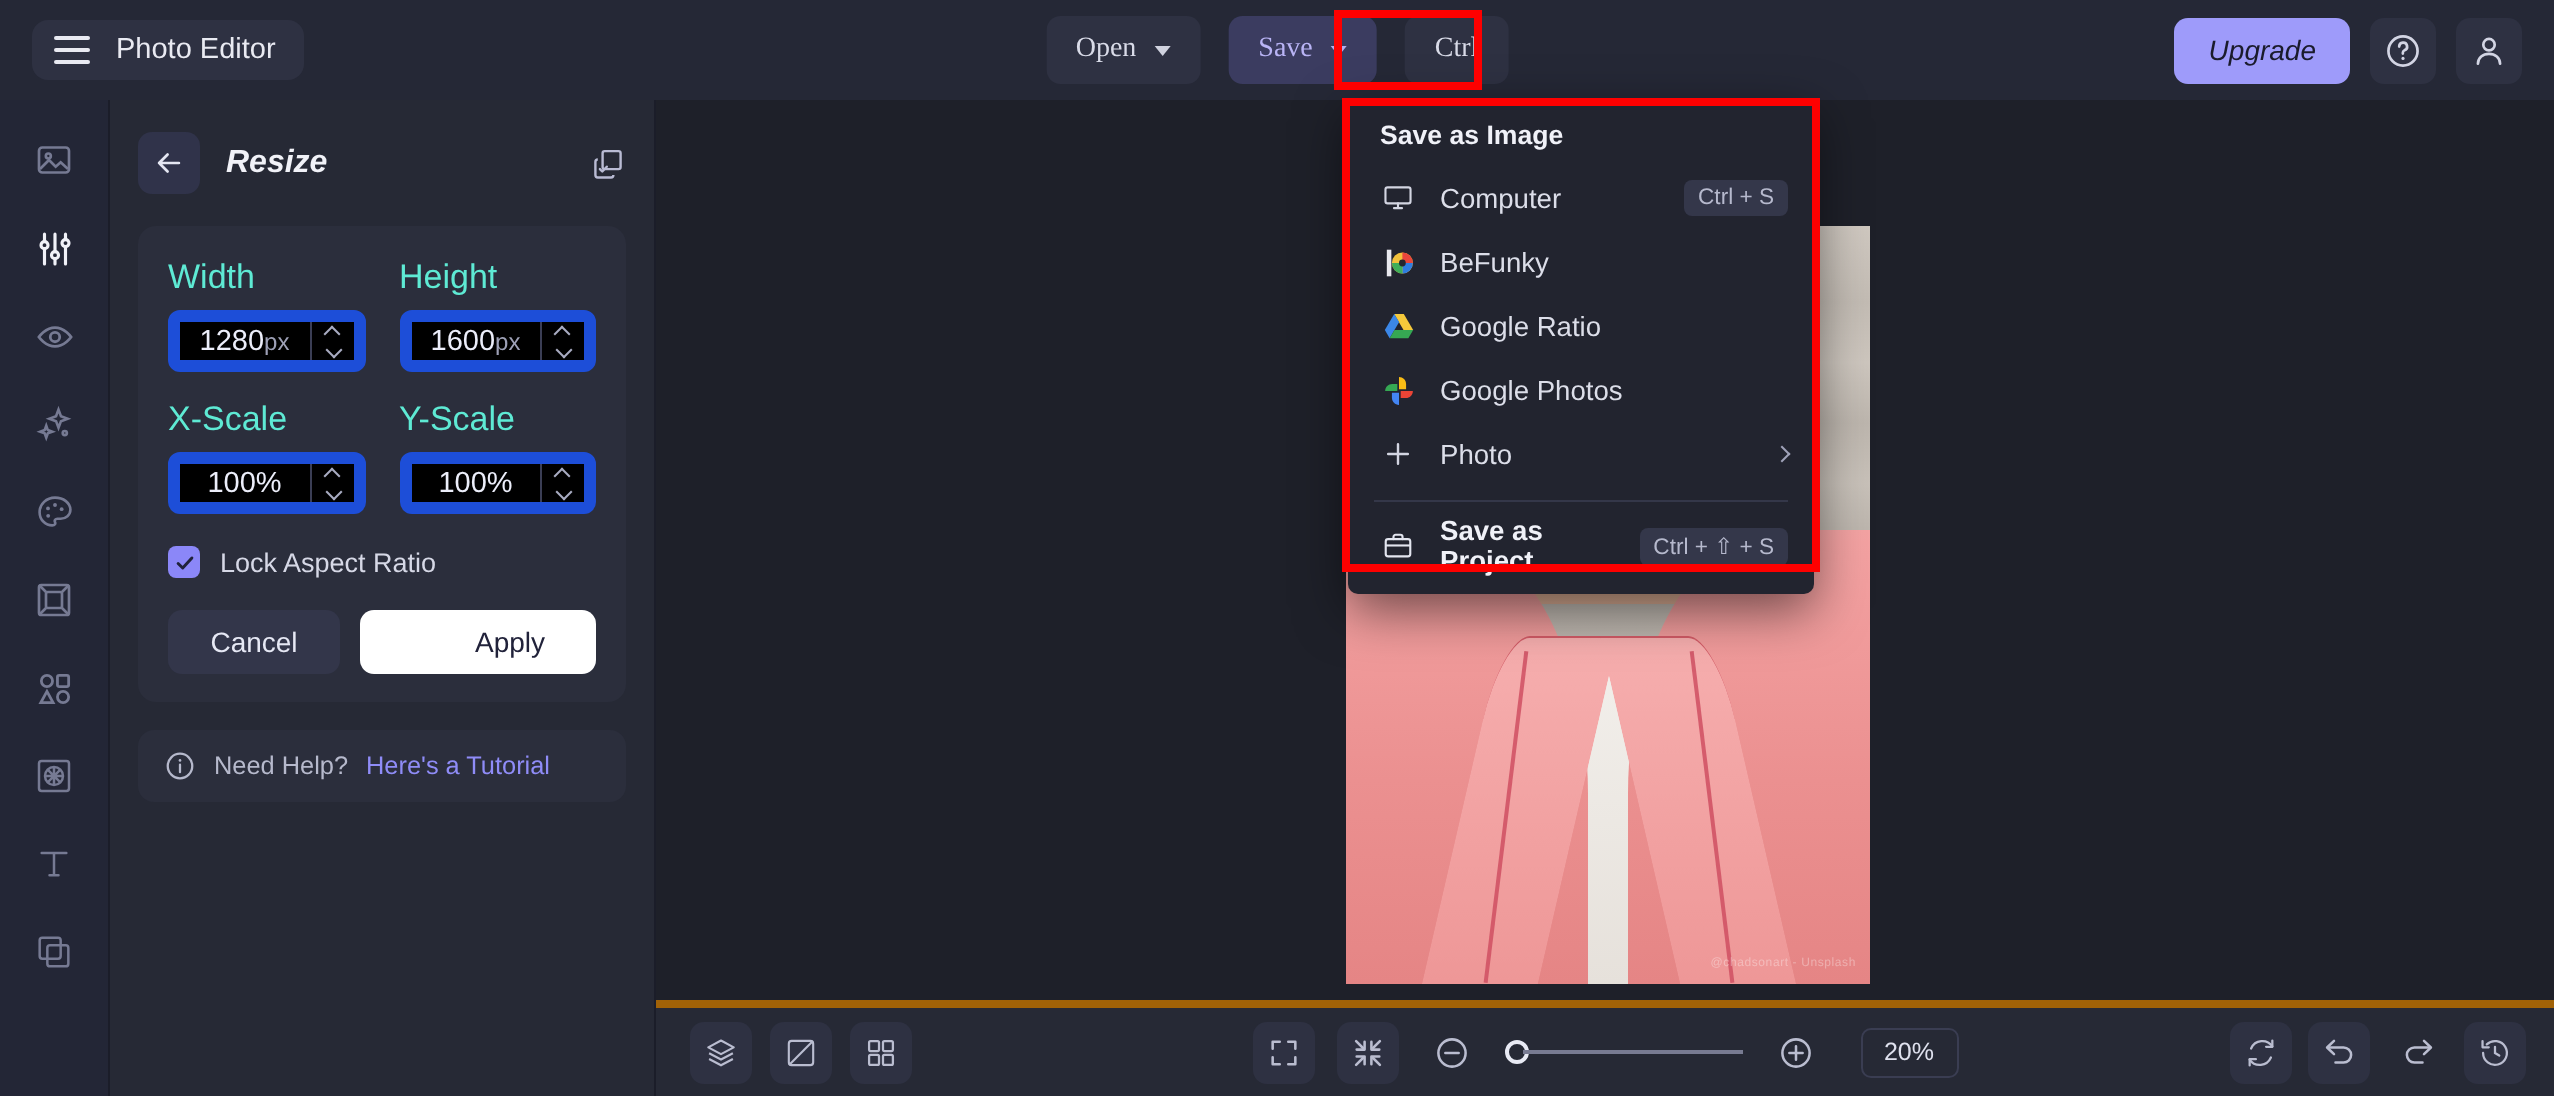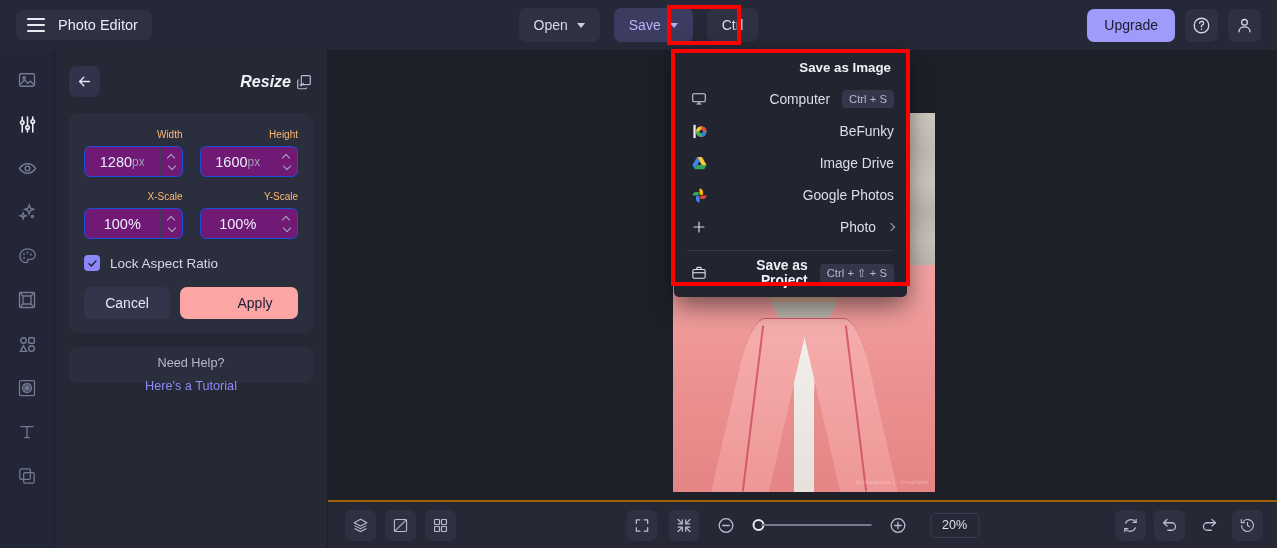--- a/index.html
+++ b/index.html
@@ -9,7 +9,7 @@
     font-family: "Liberation Sans", sans-serif;
     overflow: hidden;
   }
-  .app { position: relative; width: 1270px; height: 548px; text-align: right; }
+  .app { position: relative; width: 1270px; height: 548px; }
 
   
   .header {

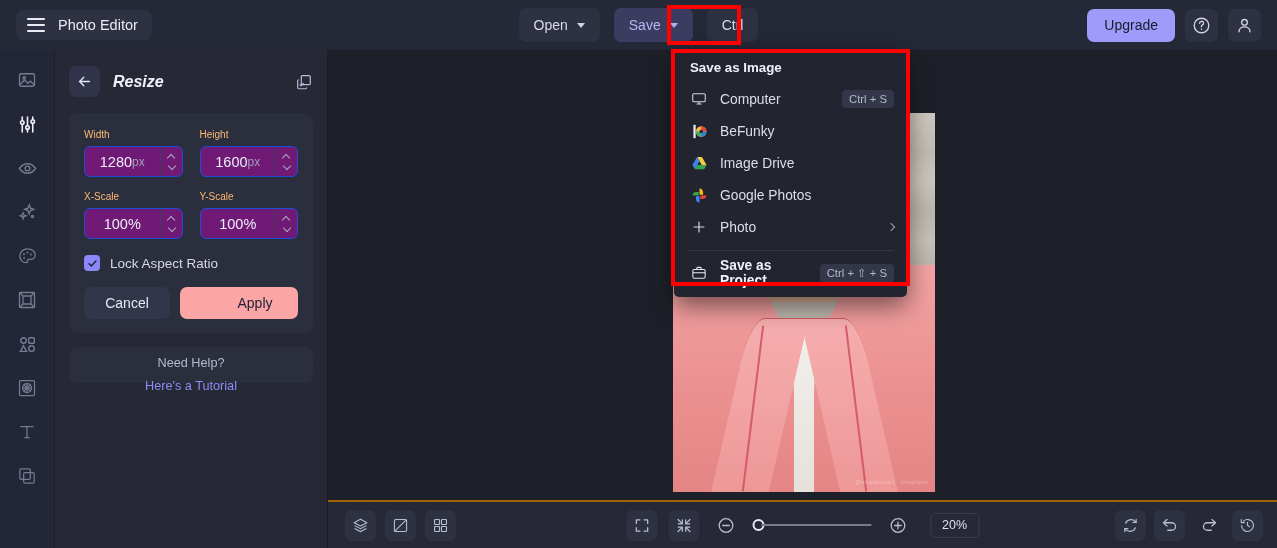--- a/index.html
+++ b/index.html
@@ -36,6 +36,7 @@
     background: #2e3142; color: #d9dbe8;
     border-radius: 7px; font-size: 14px; cursor: pointer;
     white-space: nowrap;
+    font-family: Liberation Serif, serif;
   }
   .tbtn.active { background: #3b3c60; color: #b9b4f5; }
   .caret { width: 0; height: 0; border-left: 4.5px solid transparent; border-right: 4.5px solid transparent; border-top: 5px solid currentColor; opacity: .95; }

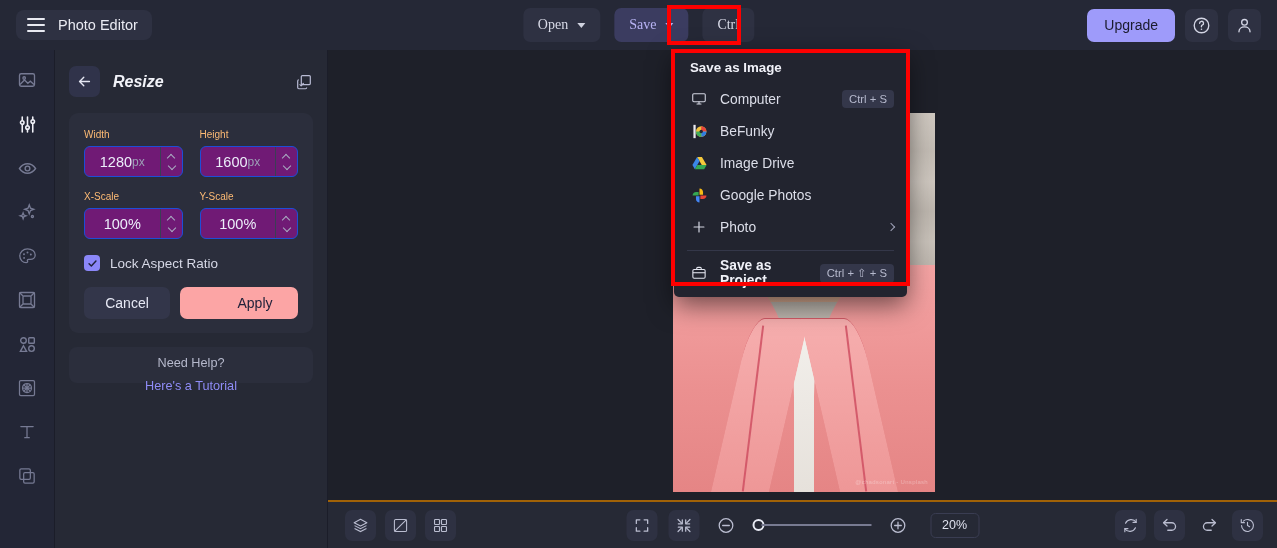--- a/index.html
+++ b/index.html
@@ -47,7 +47,7 @@
   .upgrade {
     height: 33px; padding: 0 17px; display: flex; align-items: center;
     background: #9e9bfa; color: #1a1b2c; border-radius: 7px;
-    font-size: 14px; cursor: pointer;
+    font-size: 14px; cursor: pointer; font-style: italic;
   }
   .iconbtn {
     width: 33px; height: 33px; background: #2e3142; border-radius: 7px;

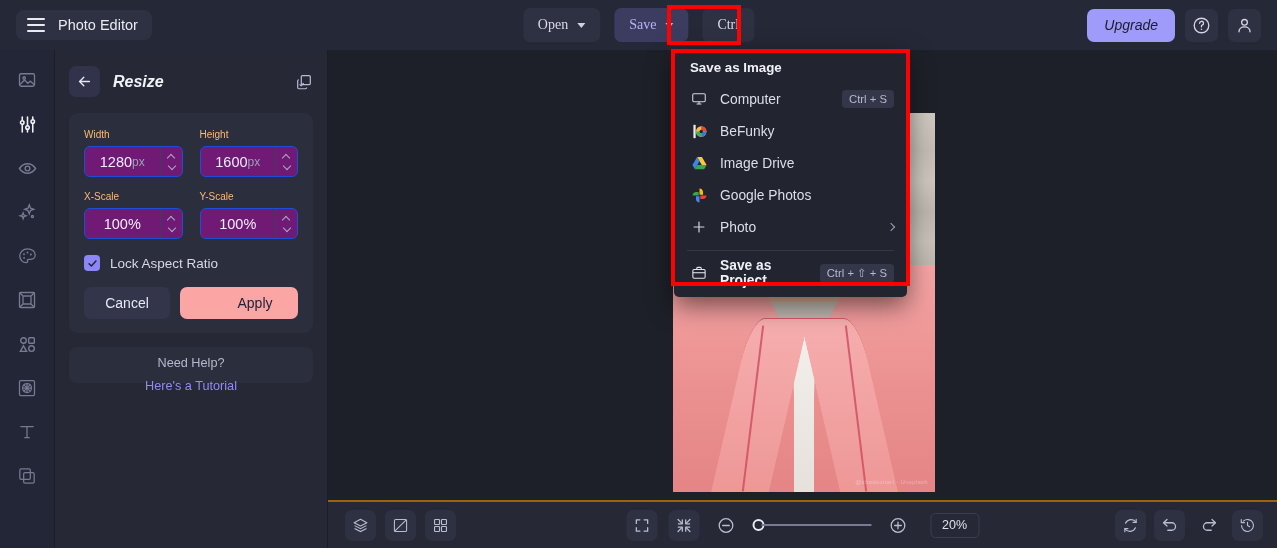--- a/index.html
+++ b/index.html
@@ -87,7 +87,7 @@
   .card { background: #2b2e3c; border-radius: 9px; padding: 16px 15px 14px; }
   .row { display: flex; gap: 17px; }
   .field { flex: 1; }
-  .flabel { color: #fdba74; font-size: 10px; margin-bottom: 6px; display: block; }
+  .flabel { color: #5eead4; font-size: 17px; margin-bottom: 6px; display: block; }
   .inputwrap {
     display: flex; align-items: stretch; height: 31px;
     background: #701a75; border: 1px solid #1d4ed8; border-radius: 6px; overflow: hidden;

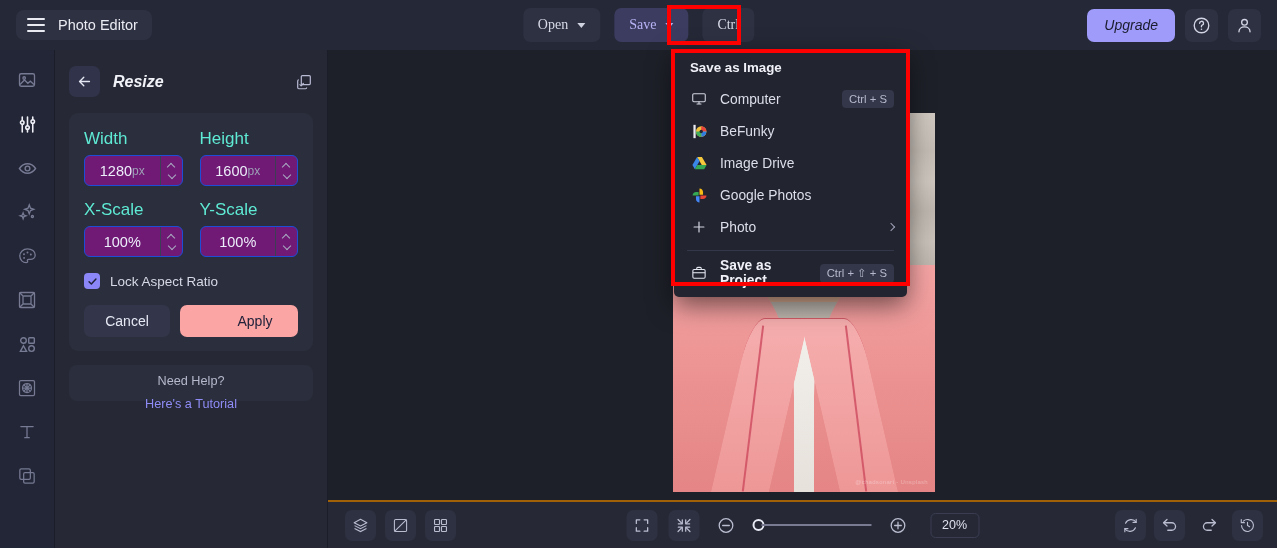--- a/index.html
+++ b/index.html
@@ -90,7 +90,7 @@
   .flabel { color: #5eead4; font-size: 17px; margin-bottom: 6px; display: block; }
   .inputwrap {
     display: flex; align-items: stretch; height: 31px;
-    background: #701a75; border: 1px solid #1d4ed8; border-radius: 6px; overflow: hidden;
+    background: #000000; border: 6px solid #1d4ed8; border-radius: 6px; overflow: hidden;
   }
   .inputwrap .val {
     flex: 1; display: flex; align-items: center; justify-content: center;

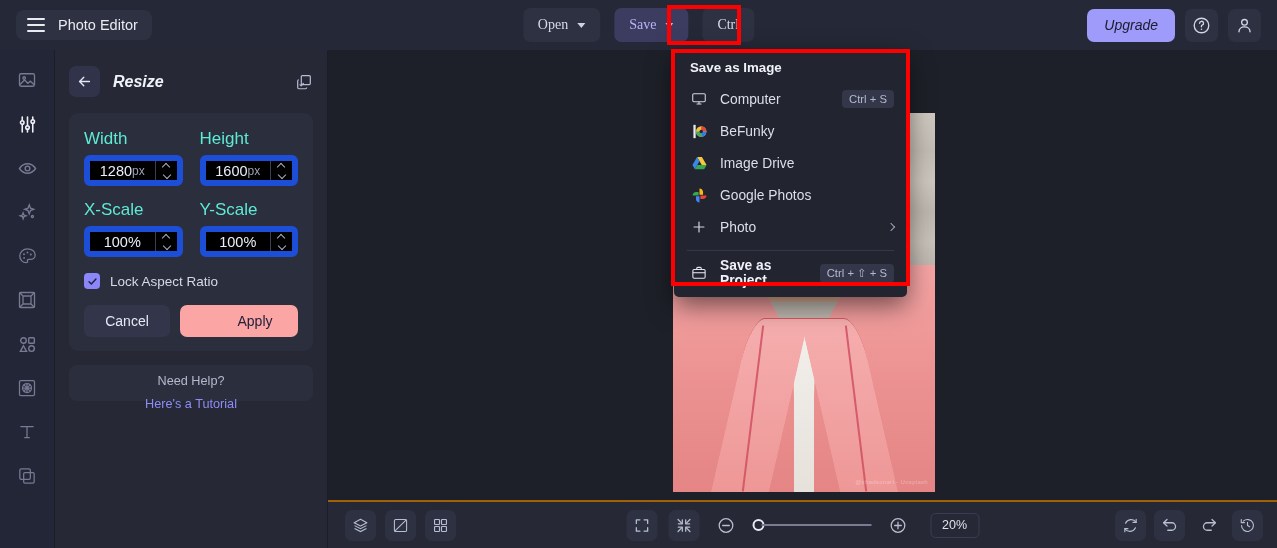--- a/index.html
+++ b/index.html
@@ -606,7 +606,7 @@
           <path d="M5.4 20h13.2l3.4-5.8H8.8Z" fill="#36a853"></path>
         </svg>
       </span>
-      <span class="dd-label">Image Drive</span>
+      <span class="dd-label">Google Ratio</span>
     </div>
 
     <div class="dd-item">

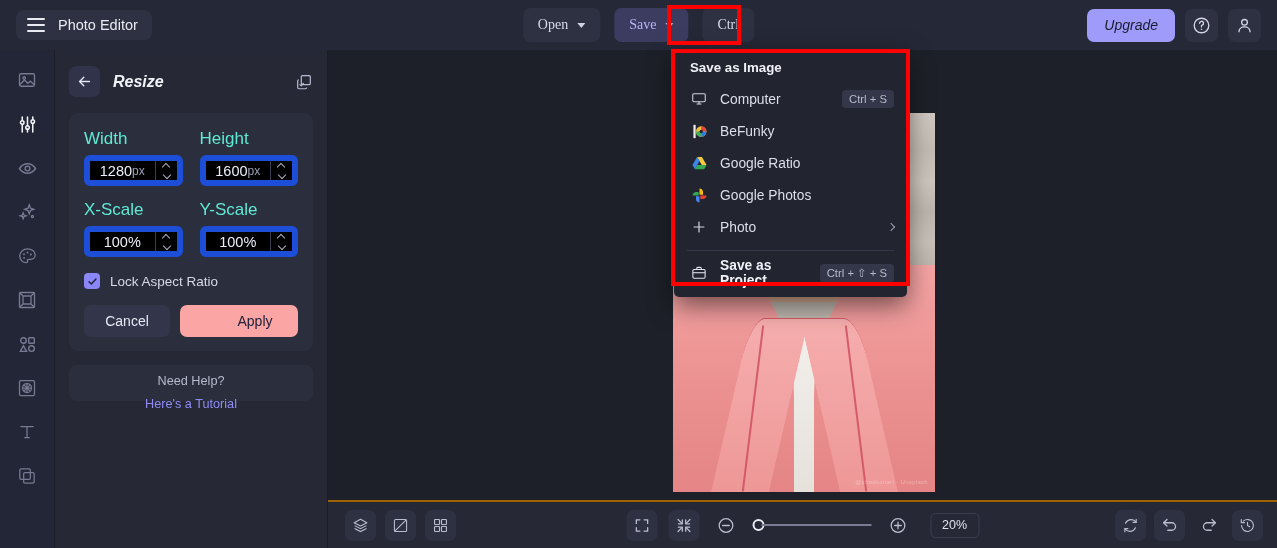--- a/index.html
+++ b/index.html
@@ -121,7 +121,7 @@
     font-size: 14px; cursor: pointer;
   }
   .btn.cancel { background: #33364a; color: #e6e8f4; }
-  .btn.apply { background: #fca5a5; color: #21223a; padding-left: 32px; }
+  .btn.apply { background: #ffffff; color: #21223a; padding-left: 32px; }
 
   .helpbox {
     margin-top: 14px; height: 36px; background: #2b2e3c; border-radius: 8px;

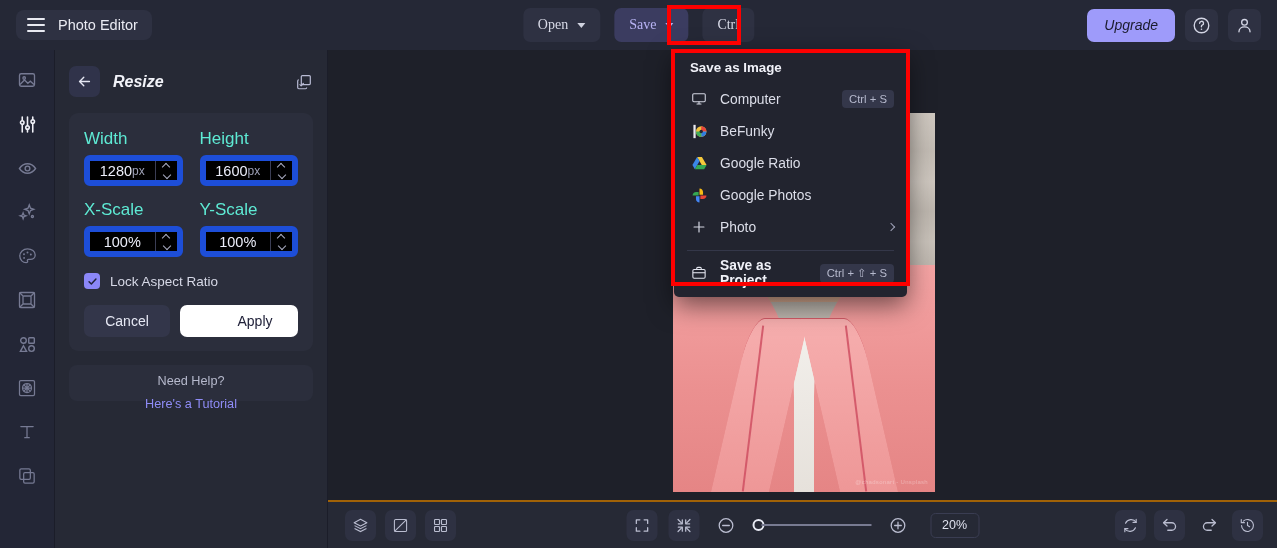--- a/index.html
+++ b/index.html
@@ -125,7 +125,7 @@
 
   .helpbox {
     margin-top: 14px; height: 36px; background: #2b2e3c; border-radius: 8px;
-    display: flex; align-items: center; gap: 9px; padding: 0 13px; flex-direction: column;
+    display: flex; align-items: center; gap: 9px; padding: 0 13px;
   }
   .help-txt { color: #b6b9cc; font-size: 12.7px; }
   .help-link { color: #8f8cf7; font-size: 12.7px; cursor: pointer; }

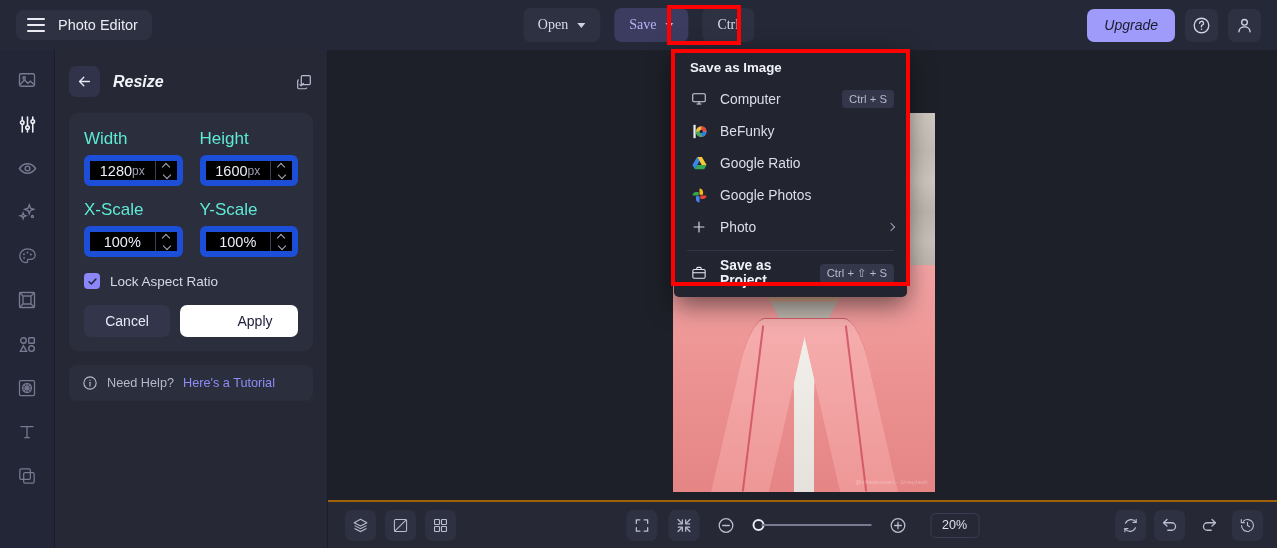--- a/index.html
+++ b/index.html
@@ -197,7 +197,7 @@
   
   .bottombar {
     position: absolute; top: 500px; left: 328px; width: 949px; height: 48px;
-    background: #262935; border-top: 2px solid #a16207;
+    background: #262935; border-top: 4px solid #a16207;
     display: flex; align-items: center;
   }
   .bbtn {

